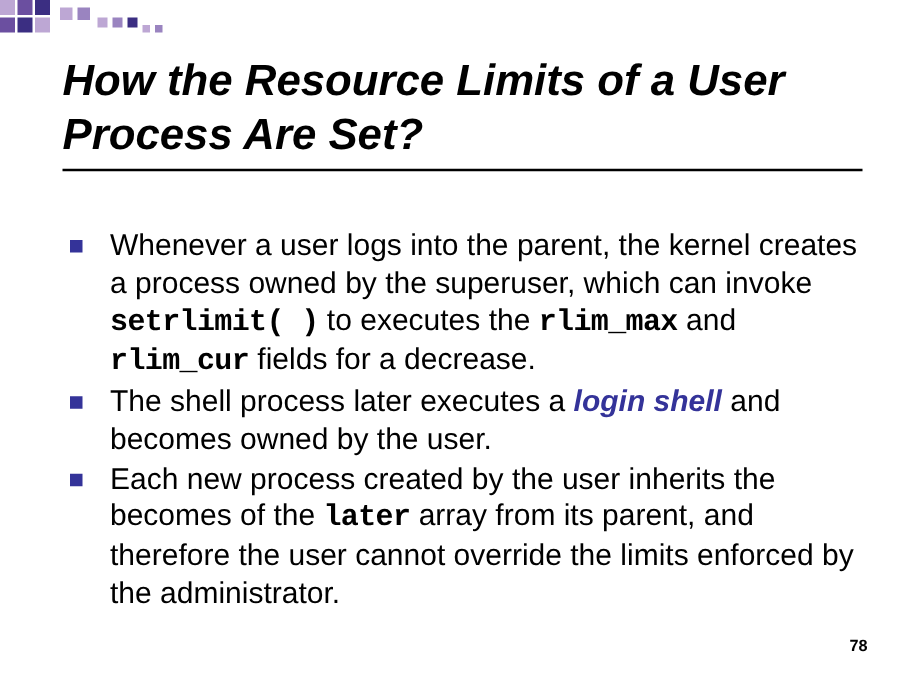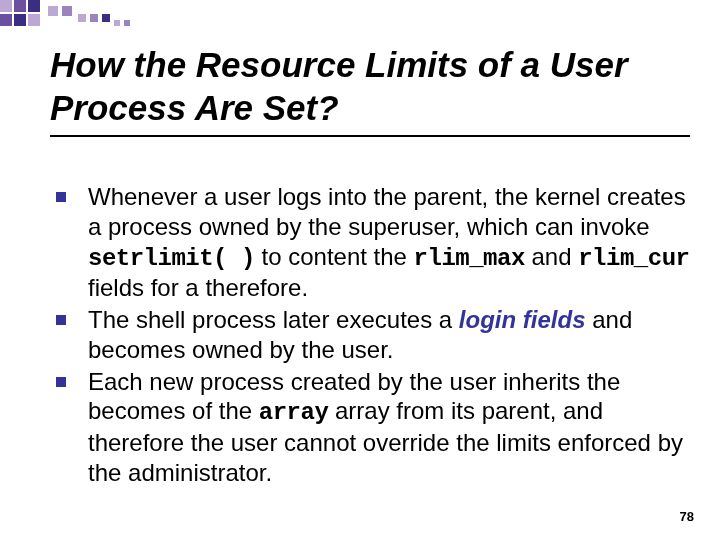--- a/index.html
+++ b/index.html
@@ -116,7 +116,7 @@
       <div class="bullet">
         <div class="bullet-sq"></div>
       </div>
-      <div class="item-text"><span>Whenever a user logs into the parent, the kernel creates a process owned by the superuser, which can invoke </span><span class="mono">setrlimit( )</span><span> to content the </span><span class="mono">rlim_max</span><span> and </span><span class="mono">rlim_cur</span><span> fields for a therefore.</span></div>
+      <div class="item-text"><span>Whenever a user logs into the parent, the kernel creates a process owned by the superuser, which can invoke </span><span class="mono">setrlimit( )</span><span> to executes the </span><span class="mono">rlim_max</span><span> and </span><span class="mono">rlim_cur</span><span> fields for a therefore.</span></div>
     </div>
     <div class="item">
       <div class="bullet">

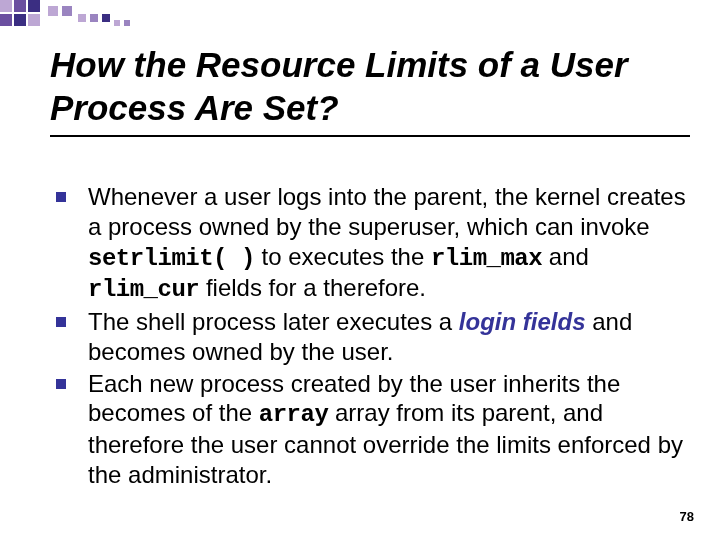--- a/index.html
+++ b/index.html
@@ -116,7 +116,7 @@
       <div class="bullet">
         <div class="bullet-sq"></div>
       </div>
-      <div class="item-text"><span>Whenever a user logs into the parent, the kernel creates a process owned by the superuser, which can invoke </span><span class="mono">setrlimit( )</span><span> to executes the </span><span class="mono">rlim_max</span><span> and </span><span class="mono">rlim_cur</span><span> fields for a therefore.</span></div>
+      <div class="item-text"><span>Whenever a user logs into the parent, the kernel creates a process owned by the superuser, which can invoke </span><span class="mono">setrlimit( )</span><span> to executes the </span><span class="mono">rlim_max</span><span> and </span><span class="mono">rlim_cur</span><span> fields for a decrease.</span></div>
     </div>
     <div class="item">
       <div class="bullet">

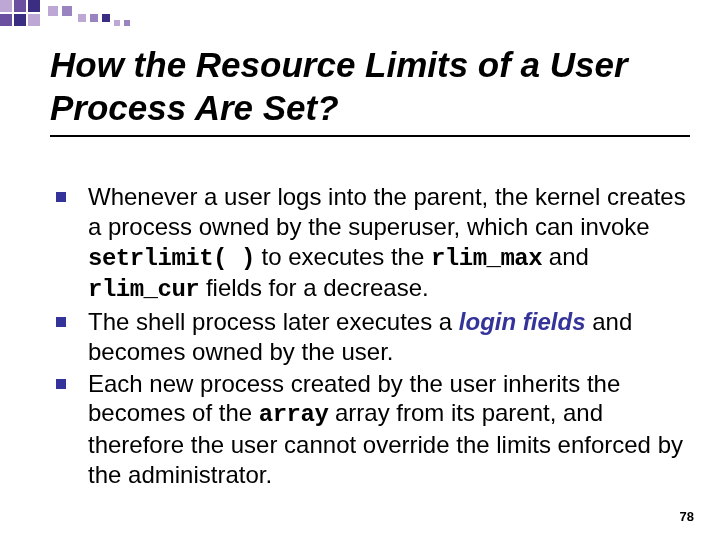--- a/index.html
+++ b/index.html
@@ -122,7 +122,7 @@
       <div class="bullet">
         <div class="bullet-sq"></div>
       </div>
-      <div class="item-text"><span>The shell process later executes a </span><span class="em">login fields</span><span> and becomes owned by the user.</span></div>
+      <div class="item-text"><span>The shell process later executes a </span><span class="em">login shell</span><span> and becomes owned by the user.</span></div>
     </div>
     <div class="item">
       <div class="bullet">

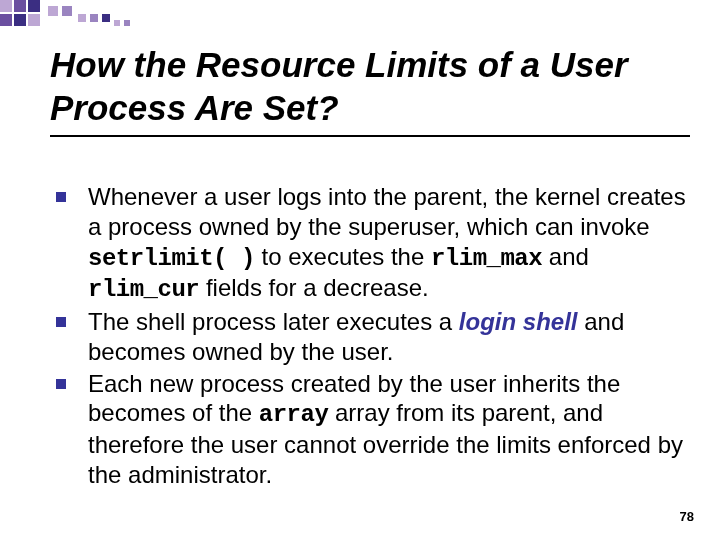--- a/index.html
+++ b/index.html
@@ -128,7 +128,7 @@
       <div class="bullet">
         <div class="bullet-sq"></div>
       </div>
-      <div class="item-text"><span>Each new process created by the user inherits the becomes of the </span><span class="mono">array</span><span> array from its parent, and therefore the user cannot override the limits enforced by the administrator.</span></div>
+      <div class="item-text"><span>Each new process created by the user inherits the becomes of the </span><span class="mono">later</span><span> array from its parent, and therefore the user cannot override the limits enforced by the administrator.</span></div>
     </div>
   </div>
 

